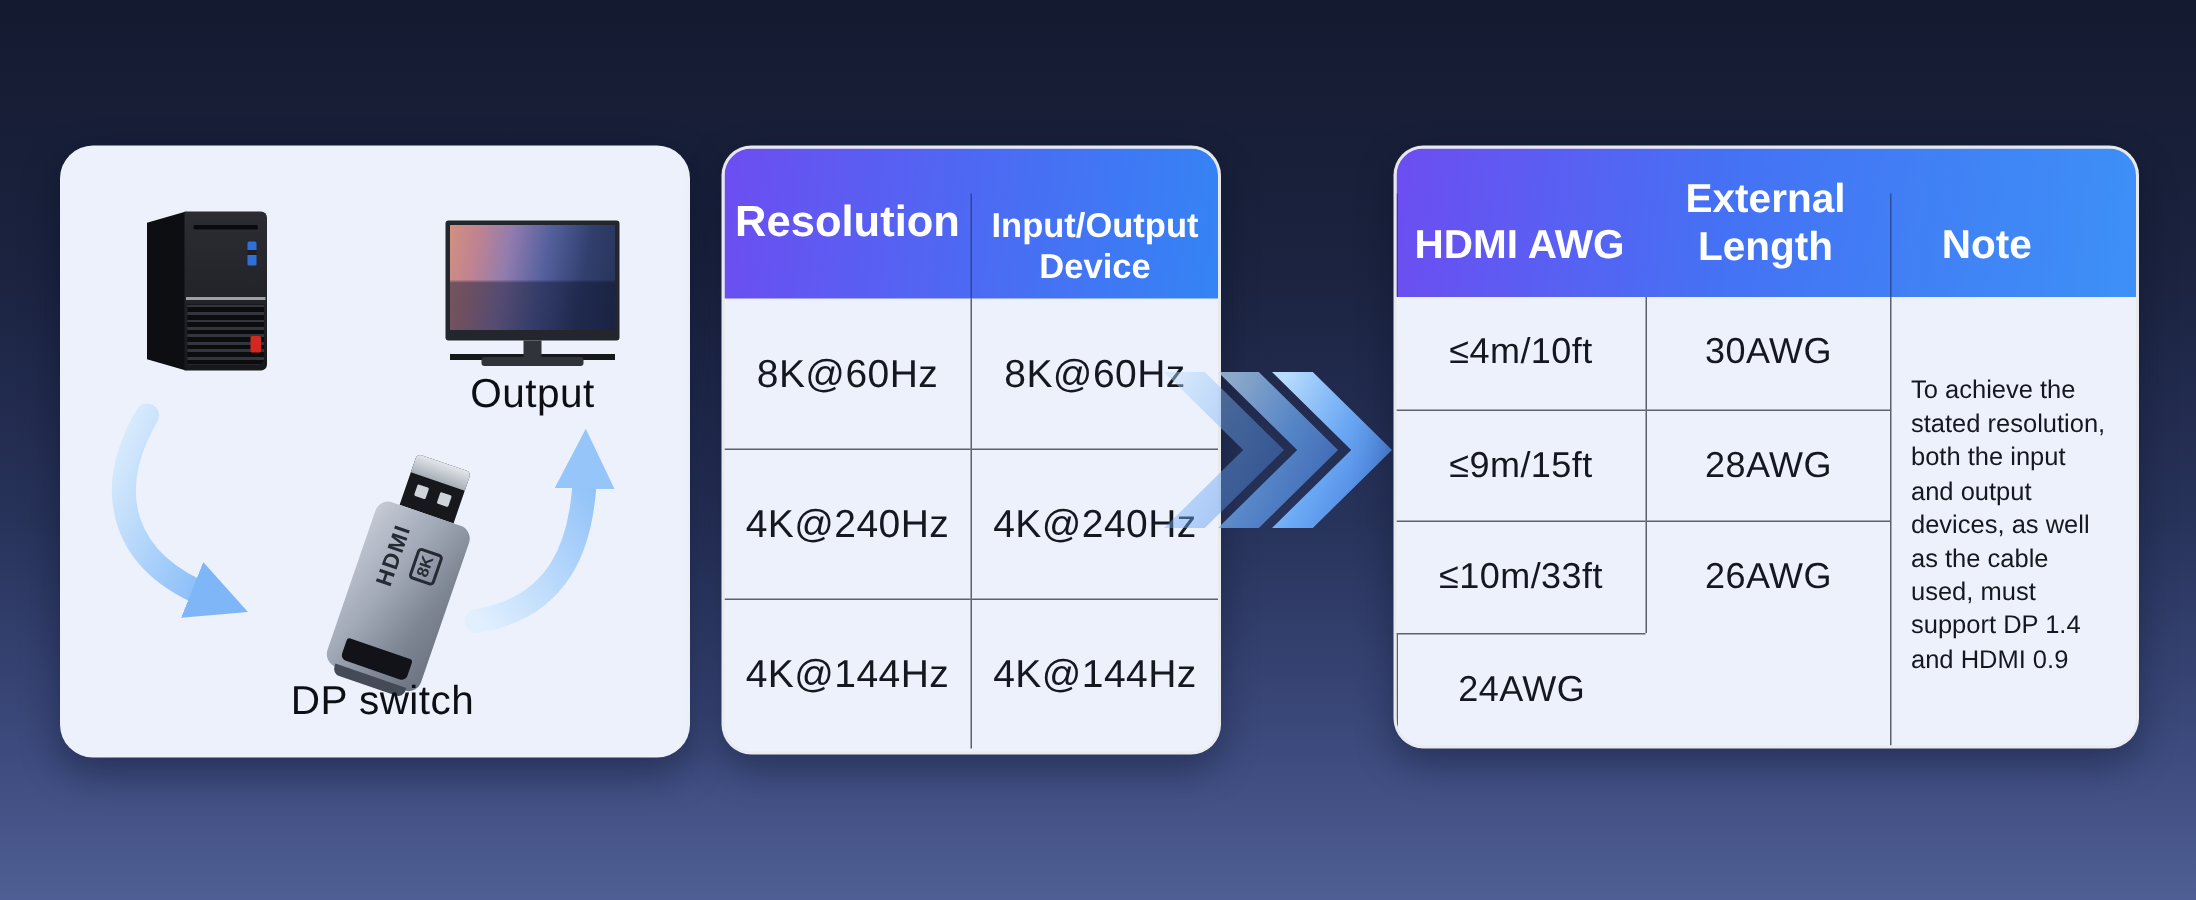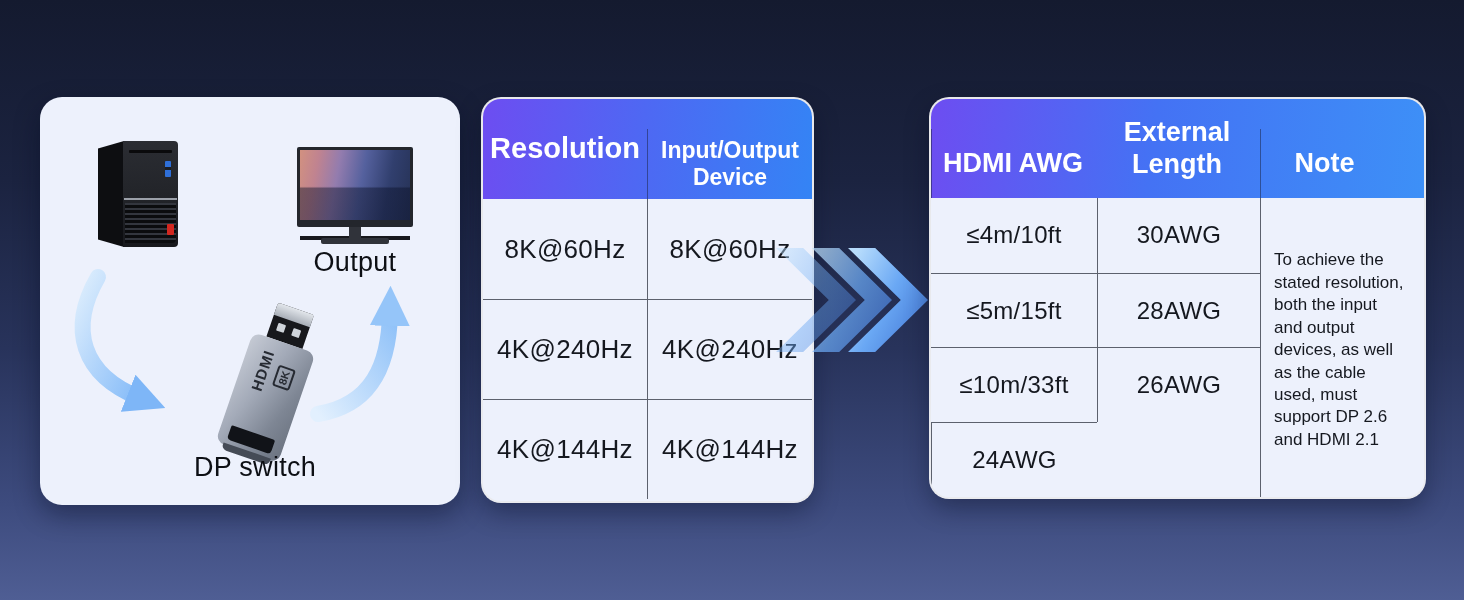--- a/index.html
+++ b/index.html
@@ -191,7 +191,7 @@
         <div class="bcell bl bt">26AWG</div>
         <div class="bcell bl bt">24AWG</div>
       </div>
-      <div class="note-cell">To achieve the stated resolution, both the input and output devices, as well as the cable used, must support DP 2.6 and HDMI 2.1</div>
+      <div class="note-cell">To achieve the stated resolution, both the input and output devices, as well as the cable used, must support DP 1.4 and HDMI 0.9</div>
     </div>
   </div>
 

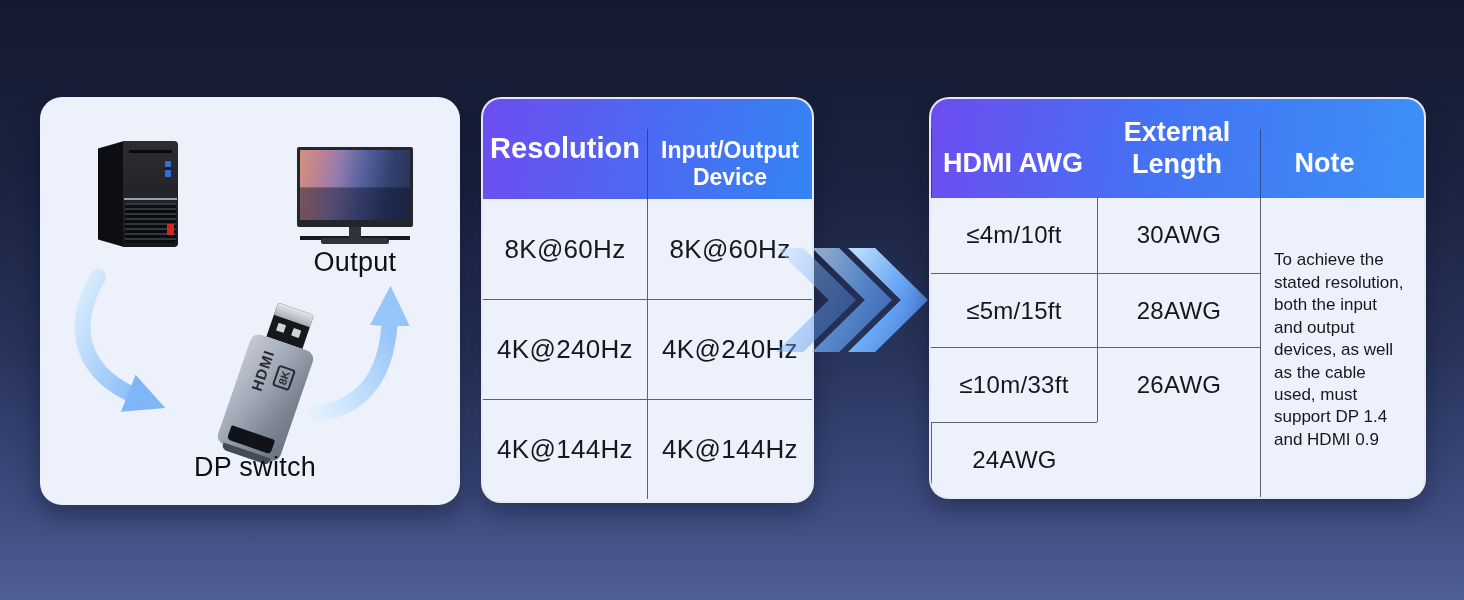--- a/index.html
+++ b/index.html
@@ -185,7 +185,7 @@
       <div class="awg-grid">
         <div class="bcell">≤4m/10ft</div>
         <div class="bcell bl">30AWG</div>
-        <div class="bcell bt">≤5m/15ft</div>
+        <div class="bcell bt">≤9m/15ft</div>
         <div class="bcell bl bt">28AWG</div>
         <div class="bcell bt">≤10m/33ft</div>
         <div class="bcell bl bt">26AWG</div>

